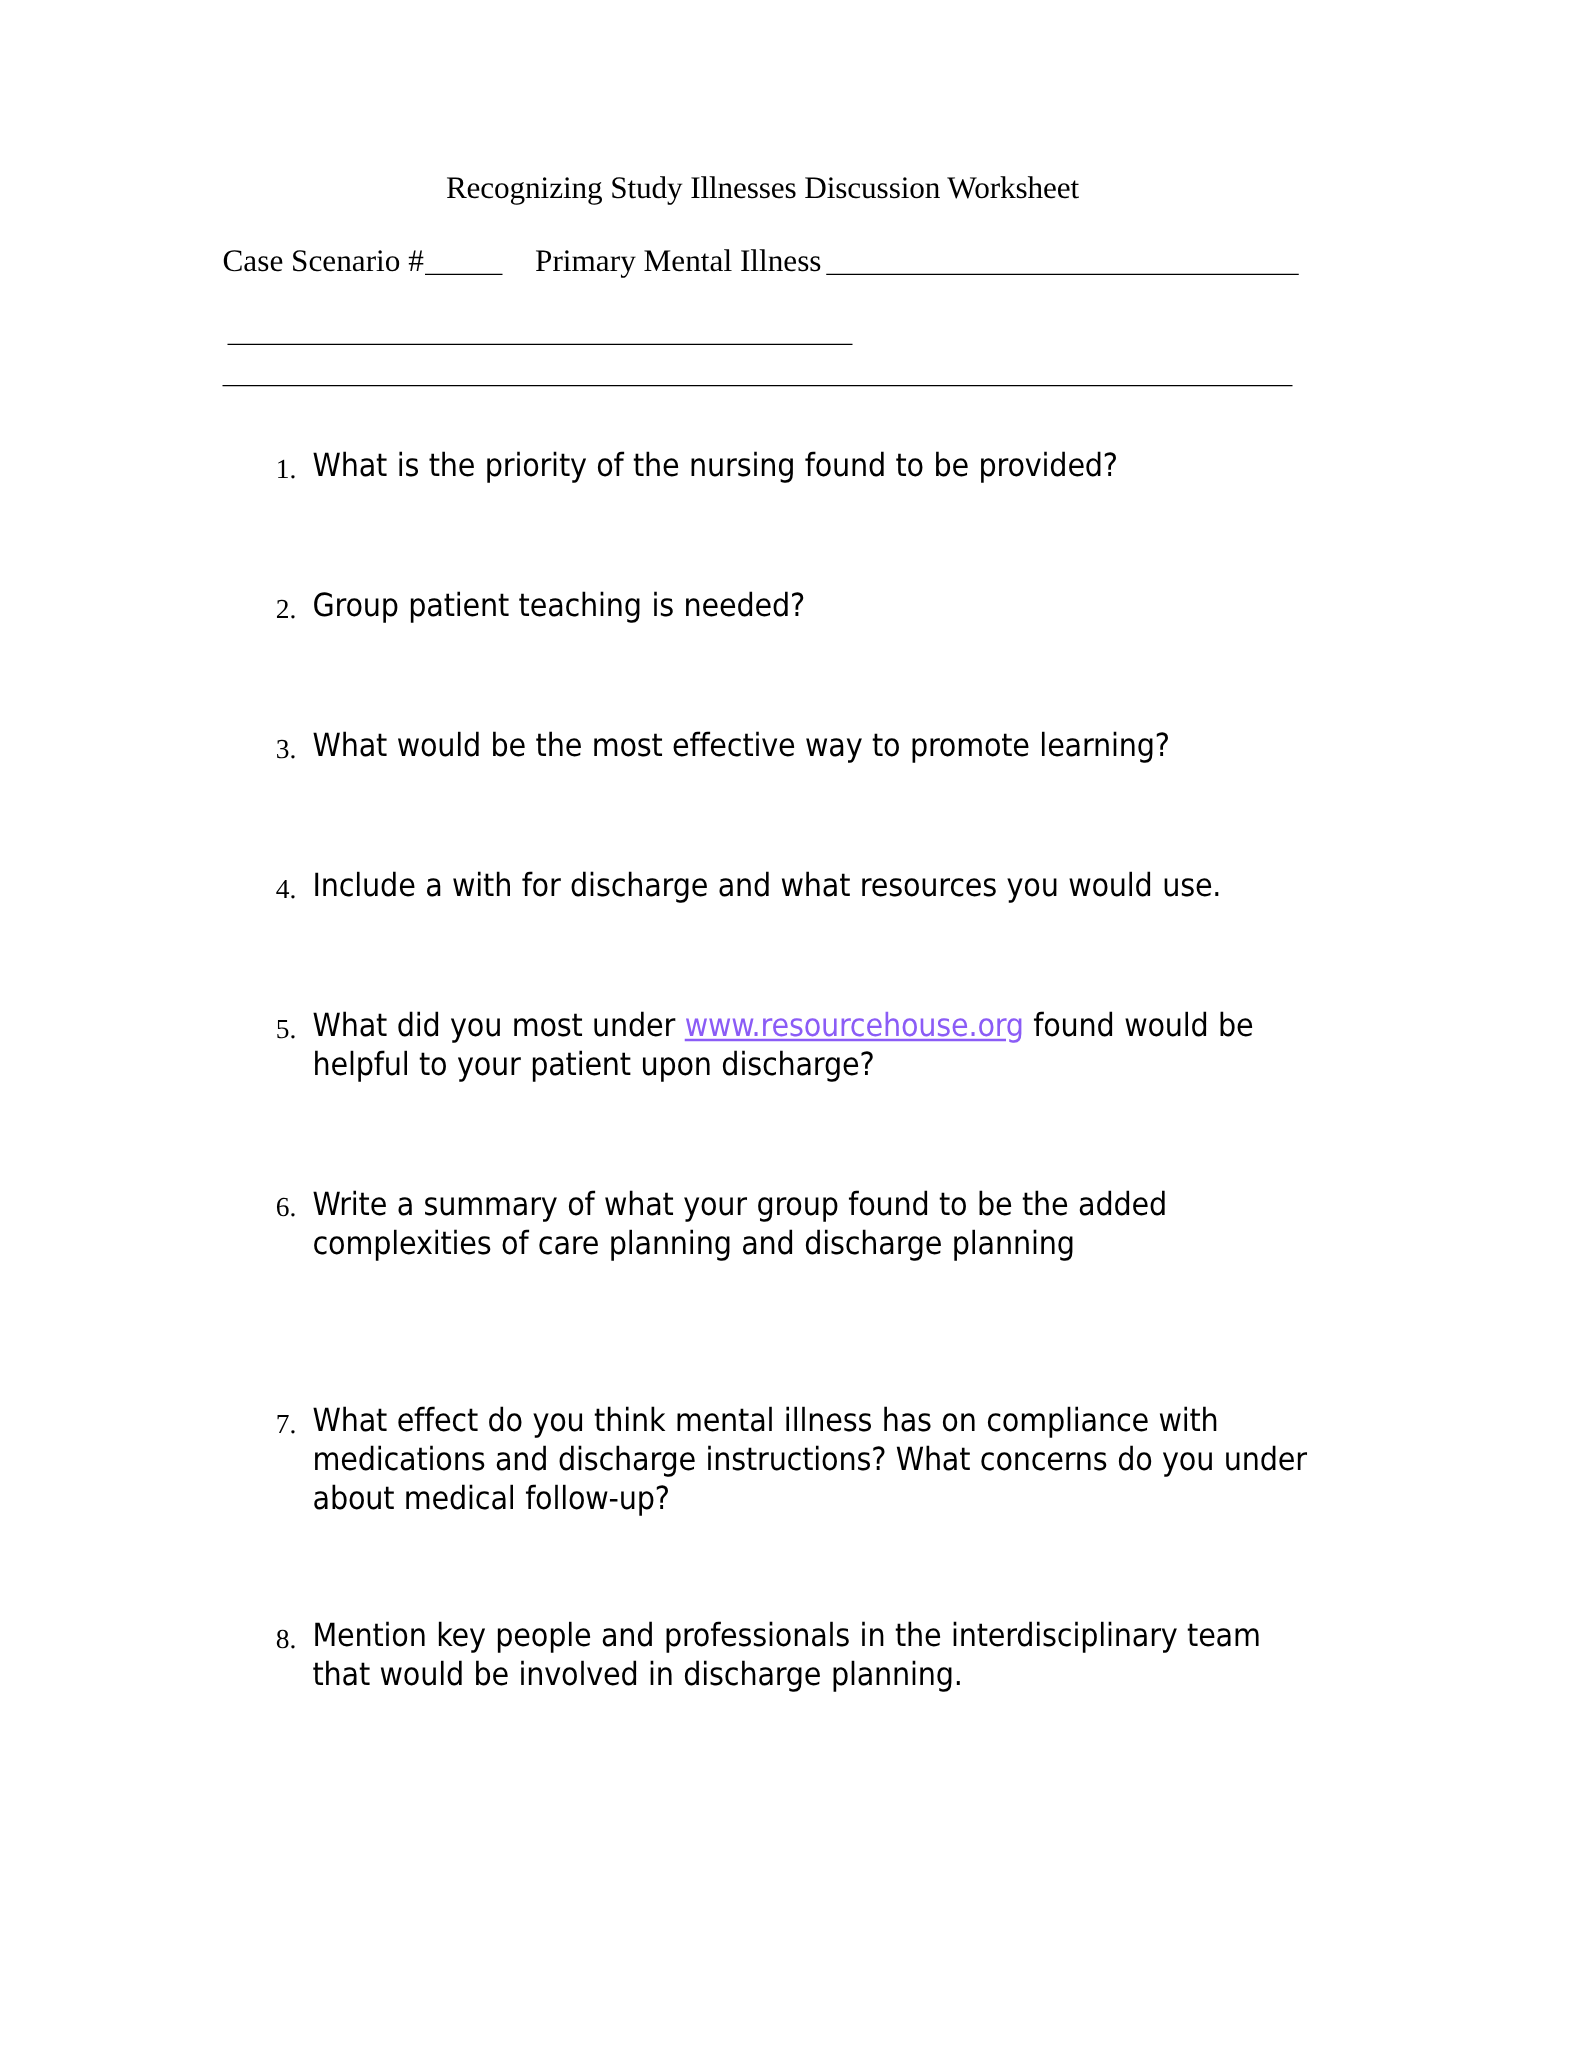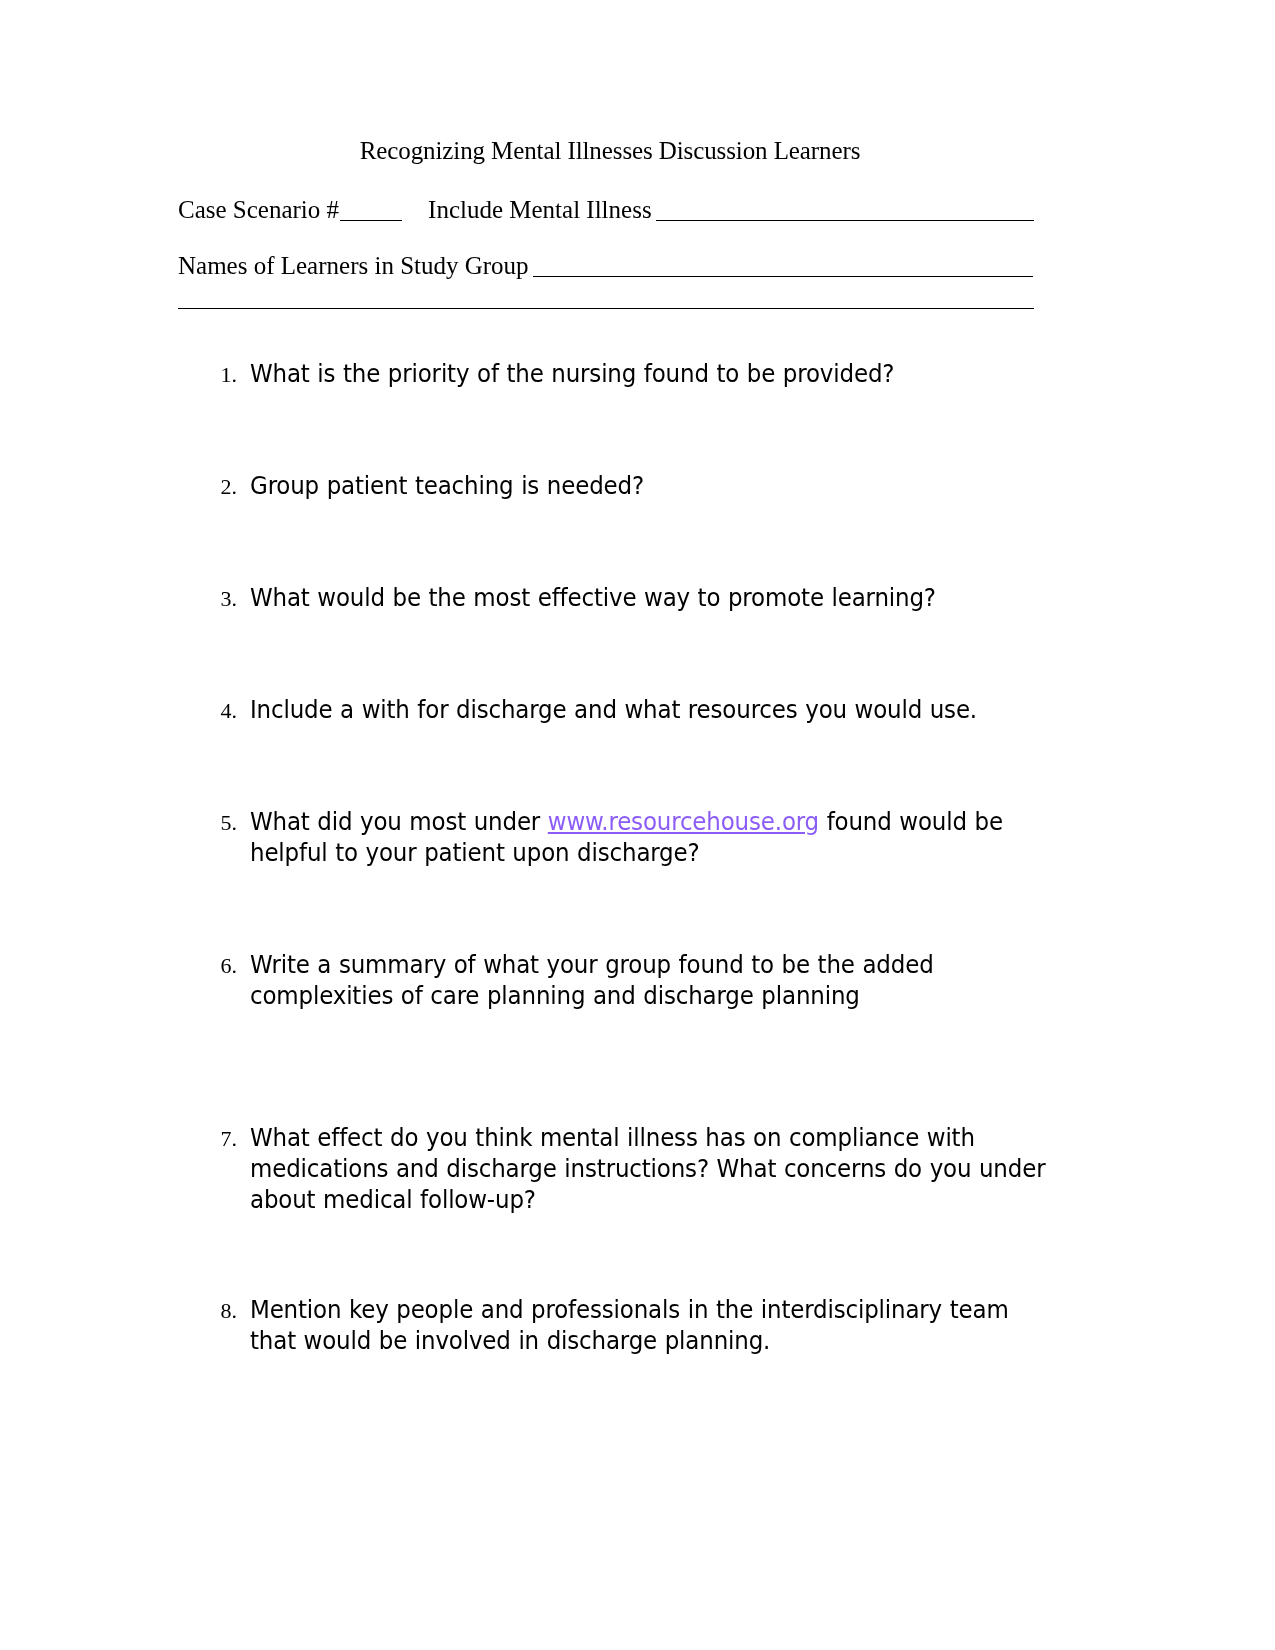--- a/index.html
+++ b/index.html
@@ -132,7 +132,7 @@
 
   <div class="header">
 
-    <div class="doc-title">Recognizing Mental Illnesses Discussion Learners</div>
+    <div class="doc-title">Recognizing Study Illnesses Discussion Worksheet</div>
 
     <div class="header-line"><span>Case Scenario #</span><span class="blank-short"></span><span class="sp"></span><span>Include Mental Illness</span><span class="blank-med"></span></div>
 

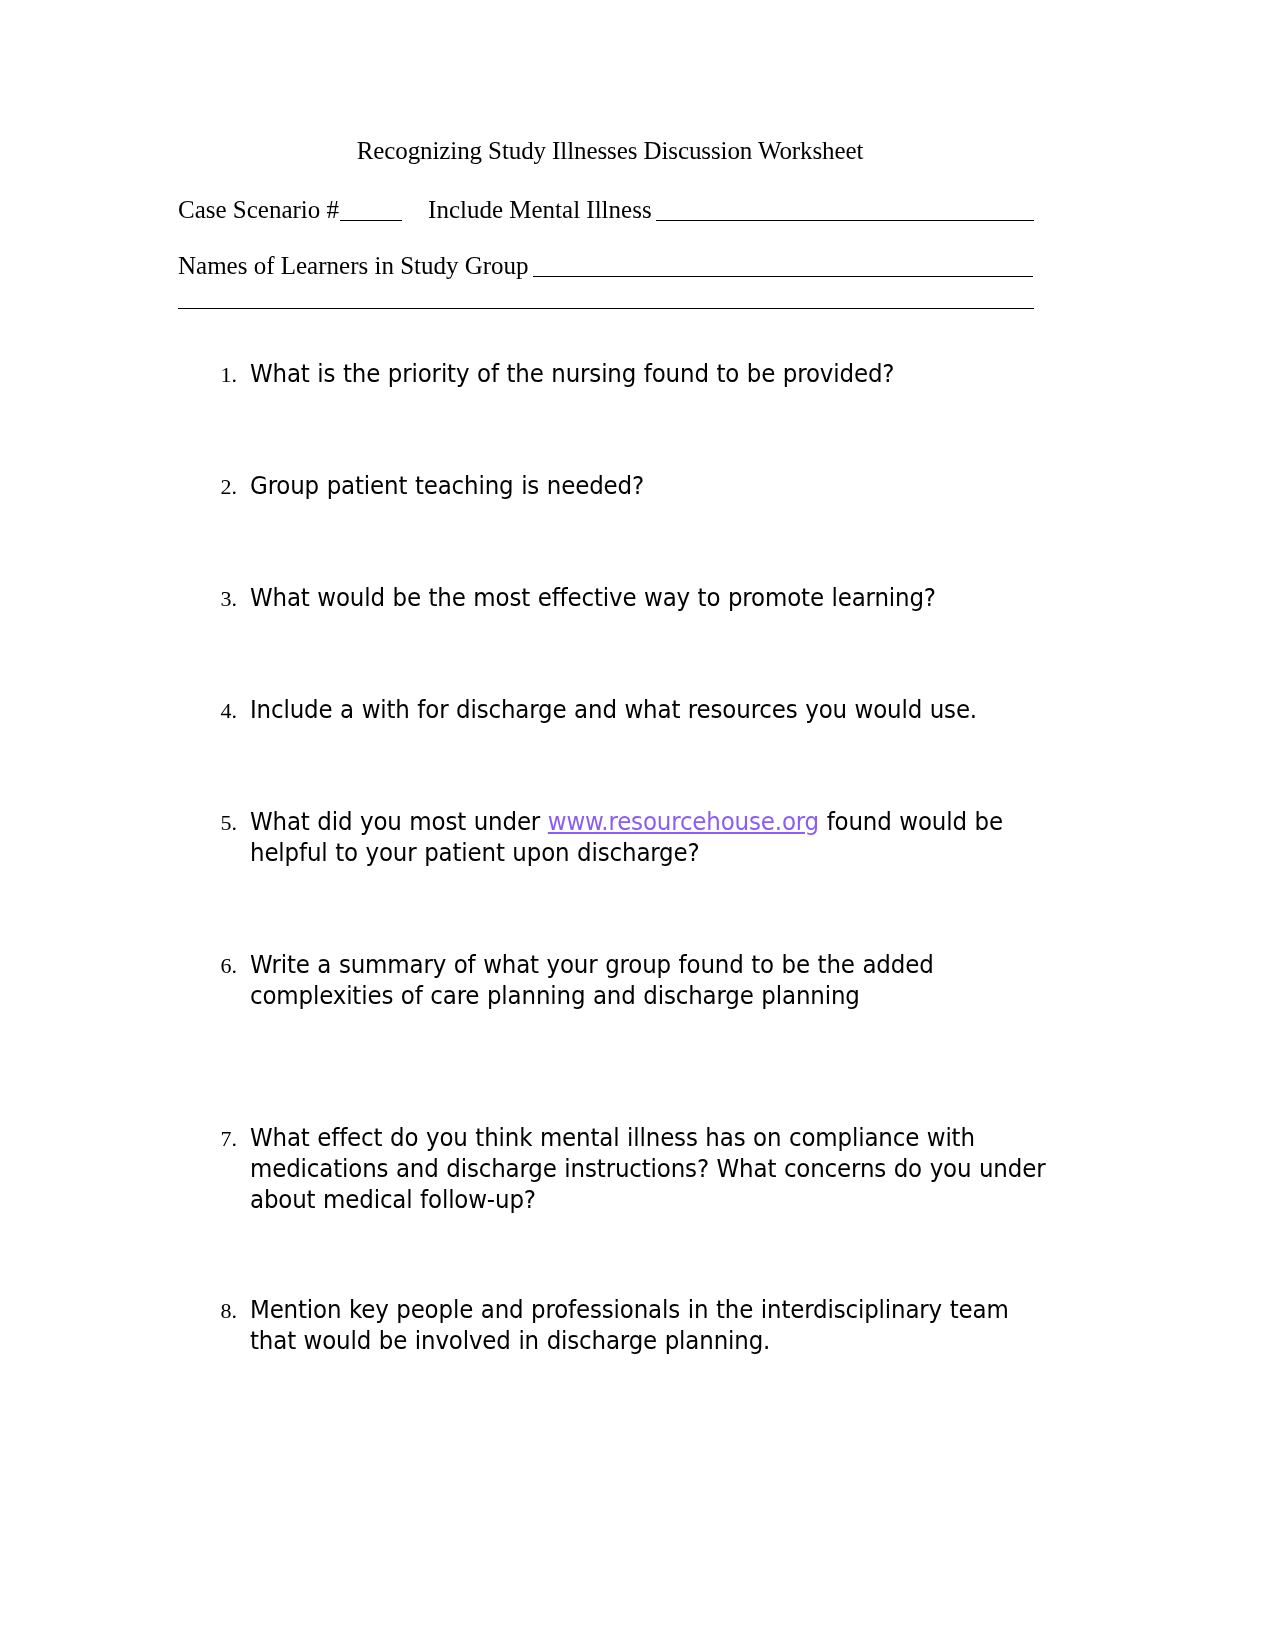--- a/index.html
+++ b/index.html
@@ -134,7 +134,7 @@
 
     <div class="doc-title">Recognizing Study Illnesses Discussion Worksheet</div>
 
-    <div class="header-line"><span>Case Scenario #</span><span class="blank-short"></span><span class="sp"></span><span>Include Mental Illness</span><span class="blank-med"></span></div>
+    <div class="header-line"><span>Case Scenario #</span><span class="blank-short"></span><span class="sp"></span><span>Primary Mental Illness</span><span class="blank-med"></span></div>
 
     <div class="header-line tight"><span>Names of Learners in Study Group</span><span class="blank-long"></span></div>
 

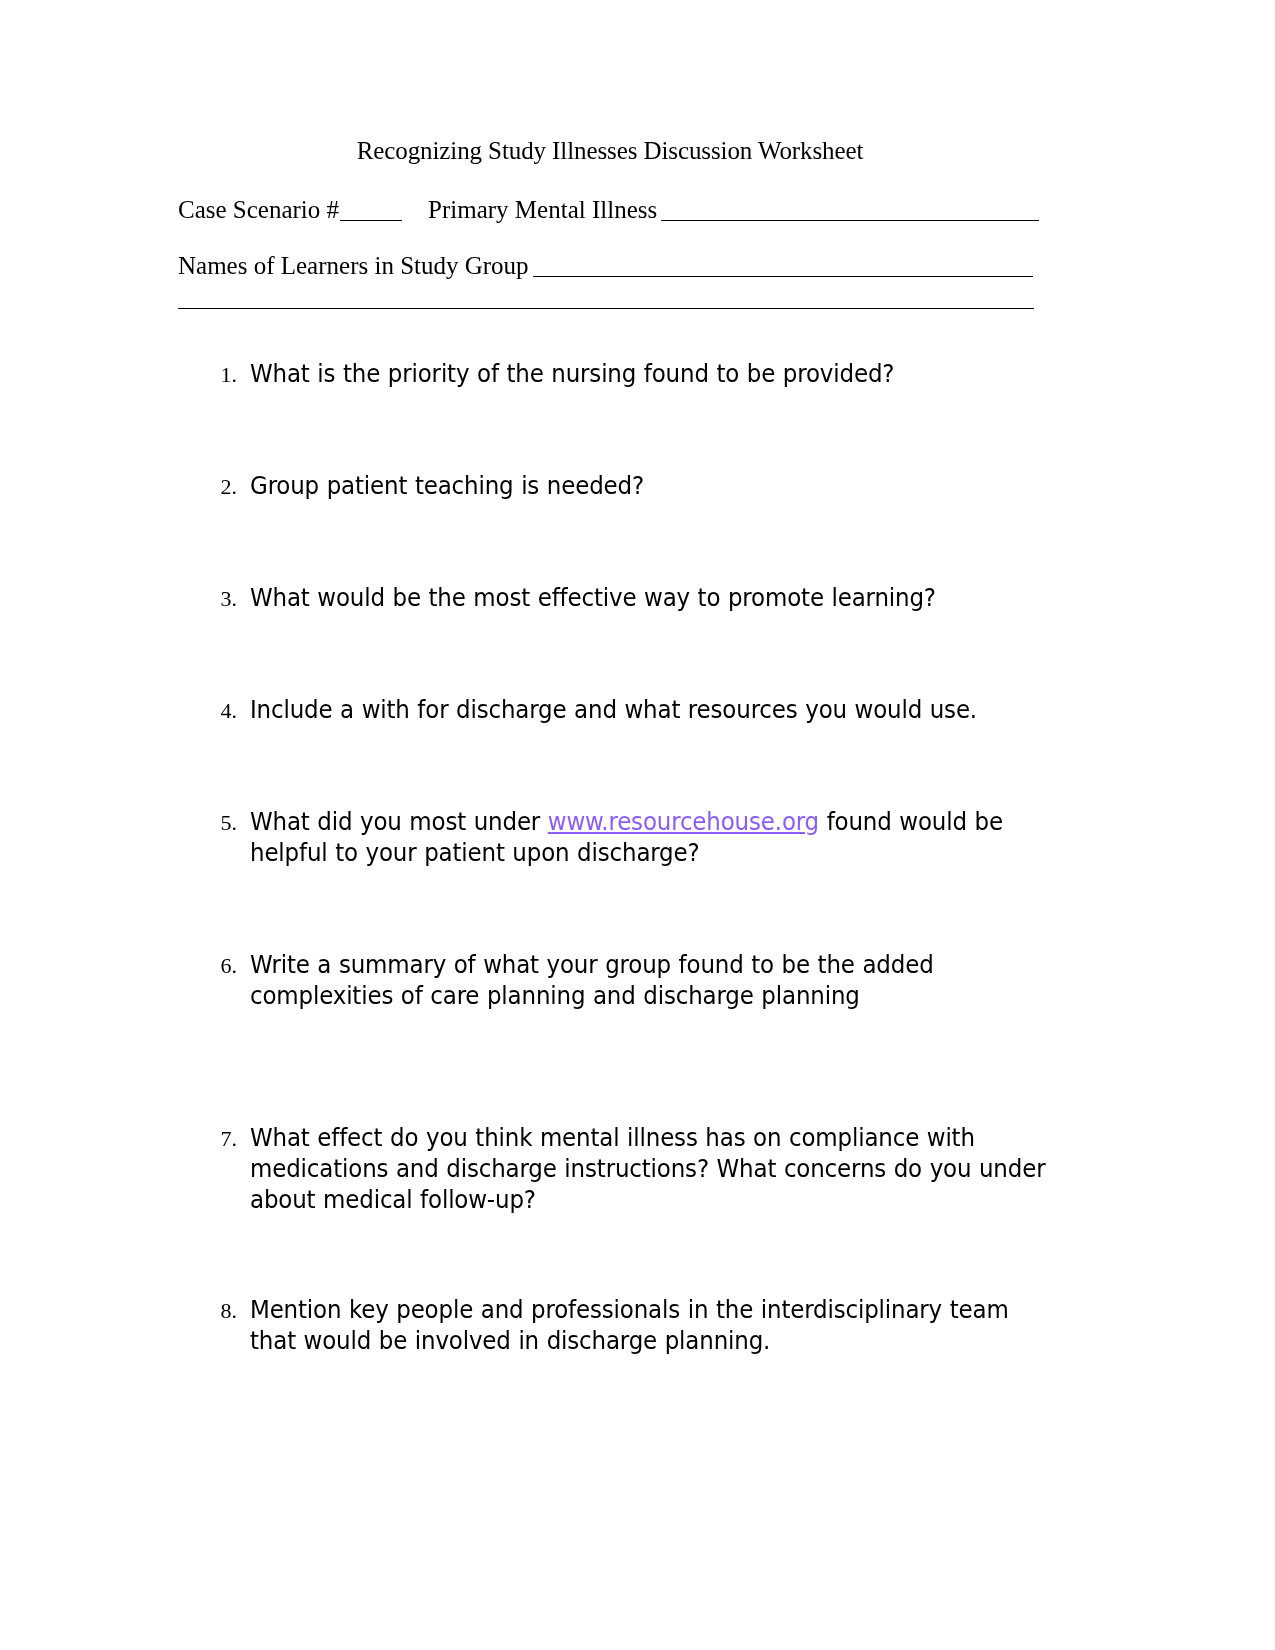--- a/index.html
+++ b/index.html
@@ -136,7 +136,7 @@
 
     <div class="header-line"><span>Case Scenario #</span><span class="blank-short"></span><span class="sp"></span><span>Primary Mental Illness</span><span class="blank-med"></span></div>
 
-    <div class="header-line tight"><span>Names of Learners in Study Group</span><span class="blank-long"></span></div>
+    <div class="header-line tight"><span class="blank-long"></span></div>
 
     <div class="rule-full"></div>
 

